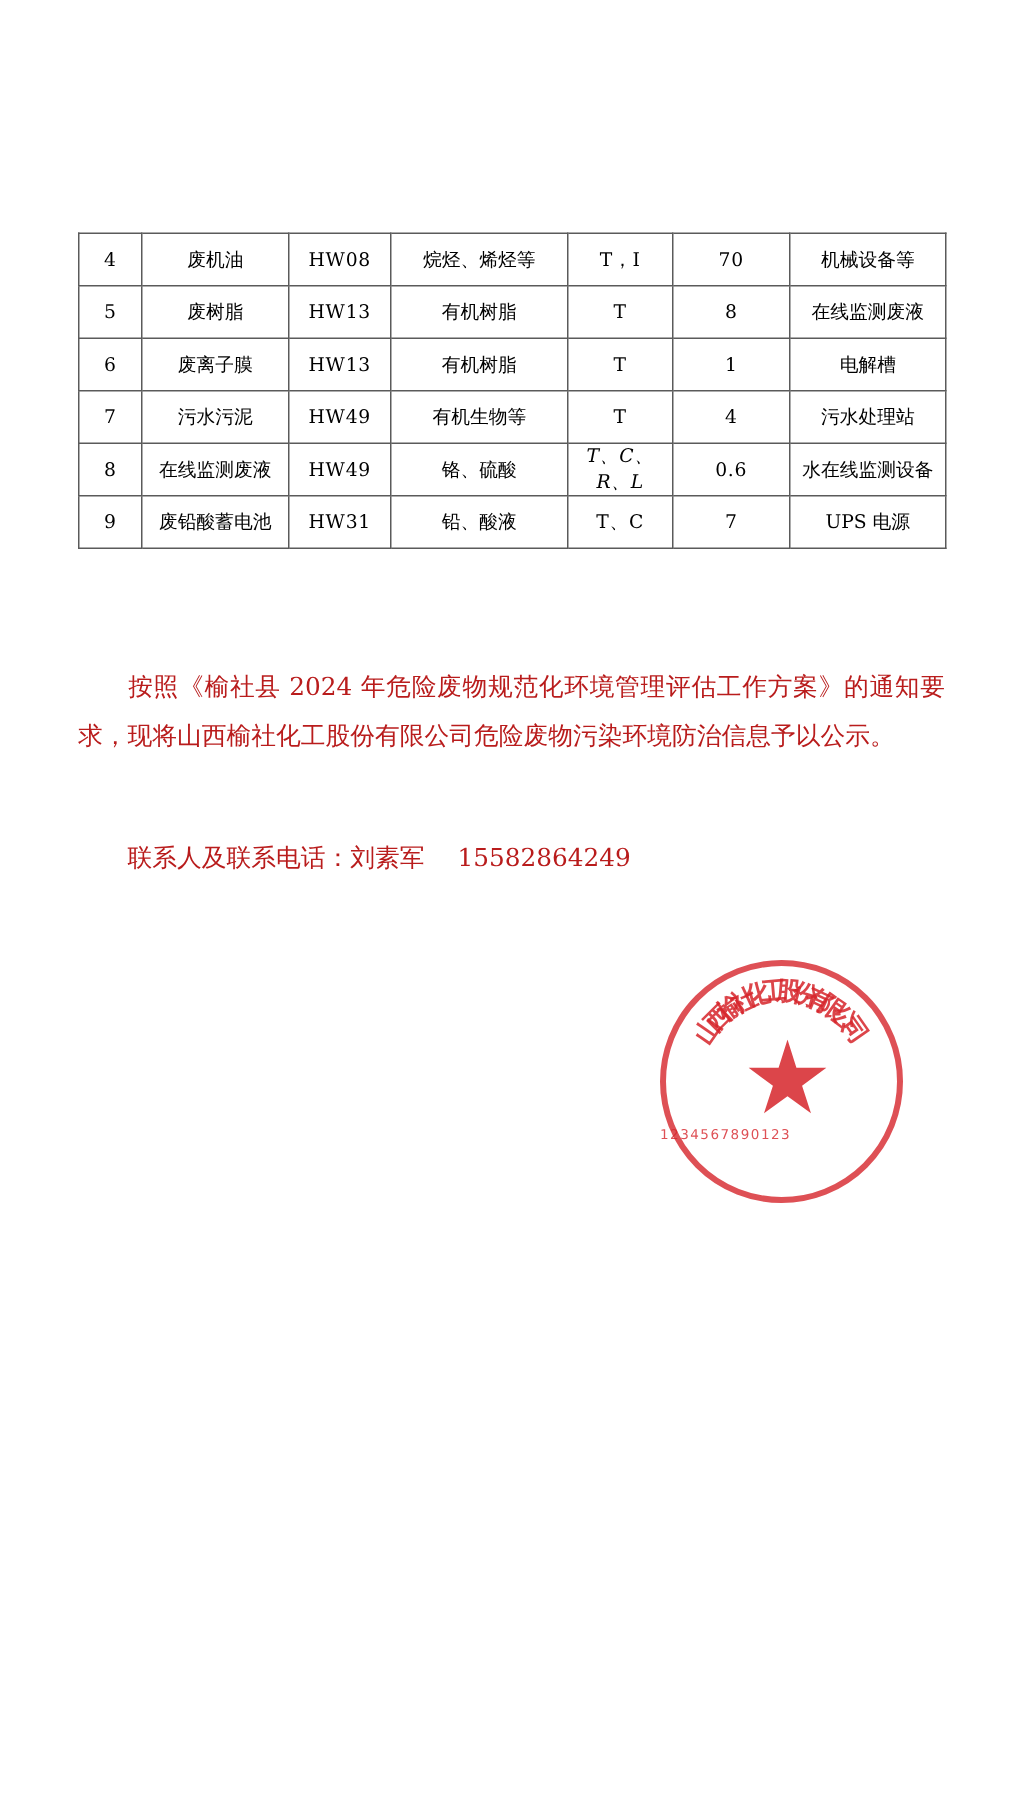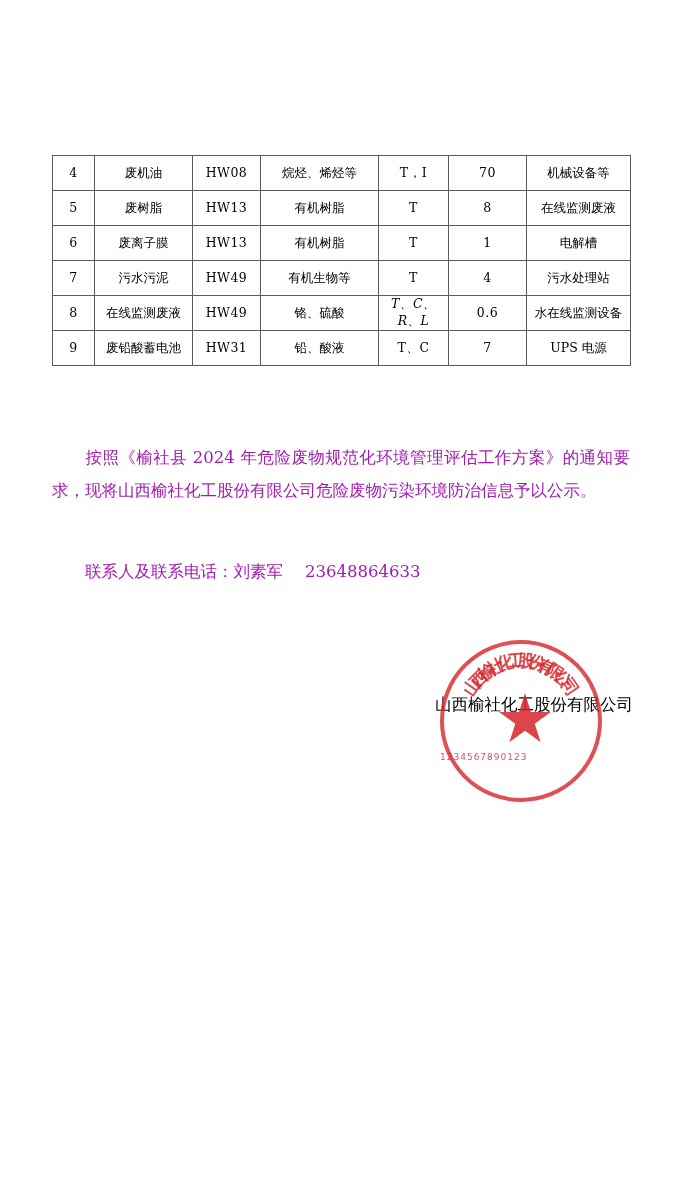--- a/index.html
+++ b/index.html
@@ -70,7 +70,7 @@
     font-size: 16.5px;
     line-height: 33px;
     text-align: justify;
-    color: #a21caf;
+    color: #b91c1c;
     font-family: "DejaVu Serif", "Liberation Serif", serif;
   }
   .para .indent { display: inline-block; width: 33px; }

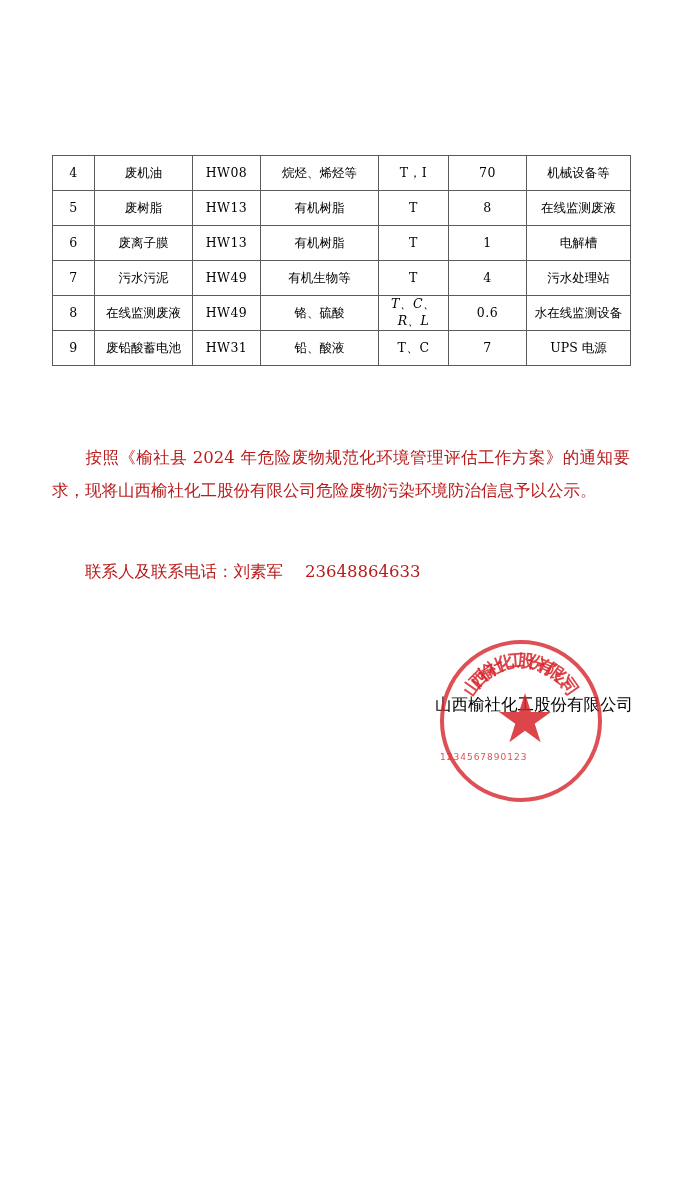--- a/index.html
+++ b/index.html
@@ -232,7 +232,7 @@
 
   <p class="para" id="para-notice"><span class="indent"></span><span>按照《榆社县 2024 年危险废物规范化环境管理评估工作方案》的通知要求，现将山西榆社化工股份有限公司危险废物污染环境防治信息予以公示。</span></p>
 
-  <p class="para" id="para-contact"><span class="indent"></span><span>联系人及联系电话：</span><span>刘素军</span><span class="contact-gap"></span><span>23648864633</span></p>
+  <p class="para" id="para-contact"><span class="indent"></span><span>联系人及联系电话：</span><span>刘素军</span><span class="contact-gap"></span><span>15582864249</span></p>
 
   <div class="signature">
     <span class="sig-line">山西榆社化工股份有限公司</span>

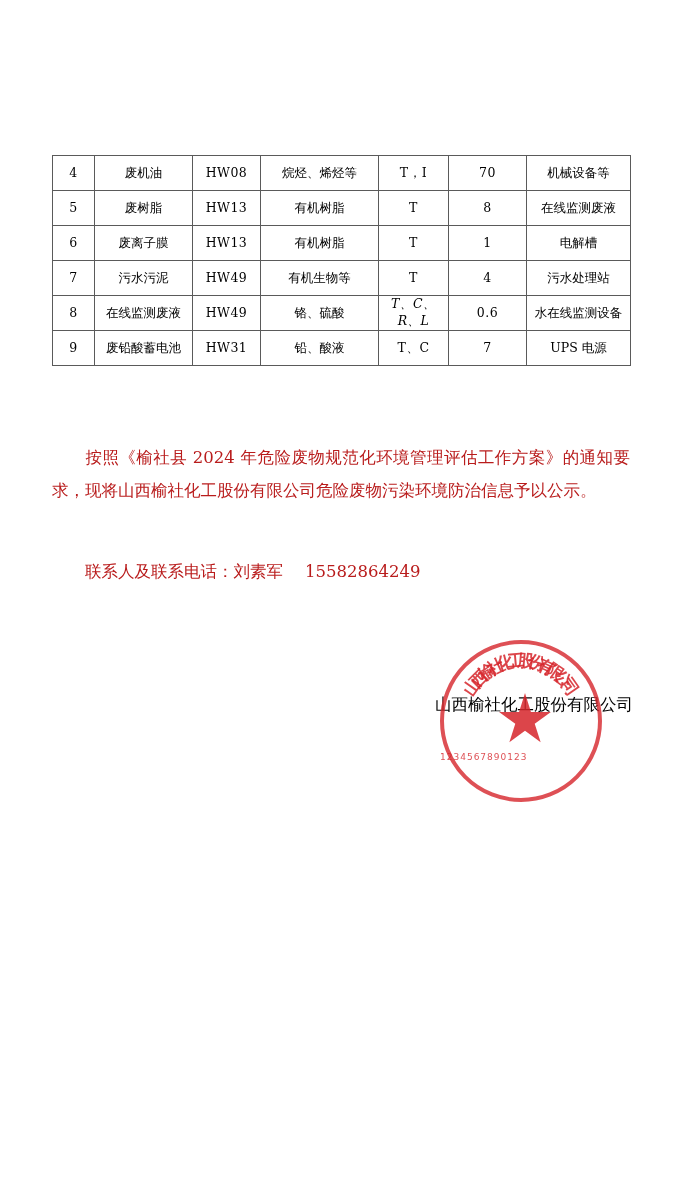--- a/index.html
+++ b/index.html
@@ -235,7 +235,6 @@
   <p class="para" id="para-contact"><span class="indent"></span><span>联系人及联系电话：</span><span>刘素军</span><span class="contact-gap"></span><span>15582864249</span></p>
 
   <div class="signature">
-    <span class="sig-line">山西榆社化工股份有限公司</span>
   </div>
 
   <div class="seal">

